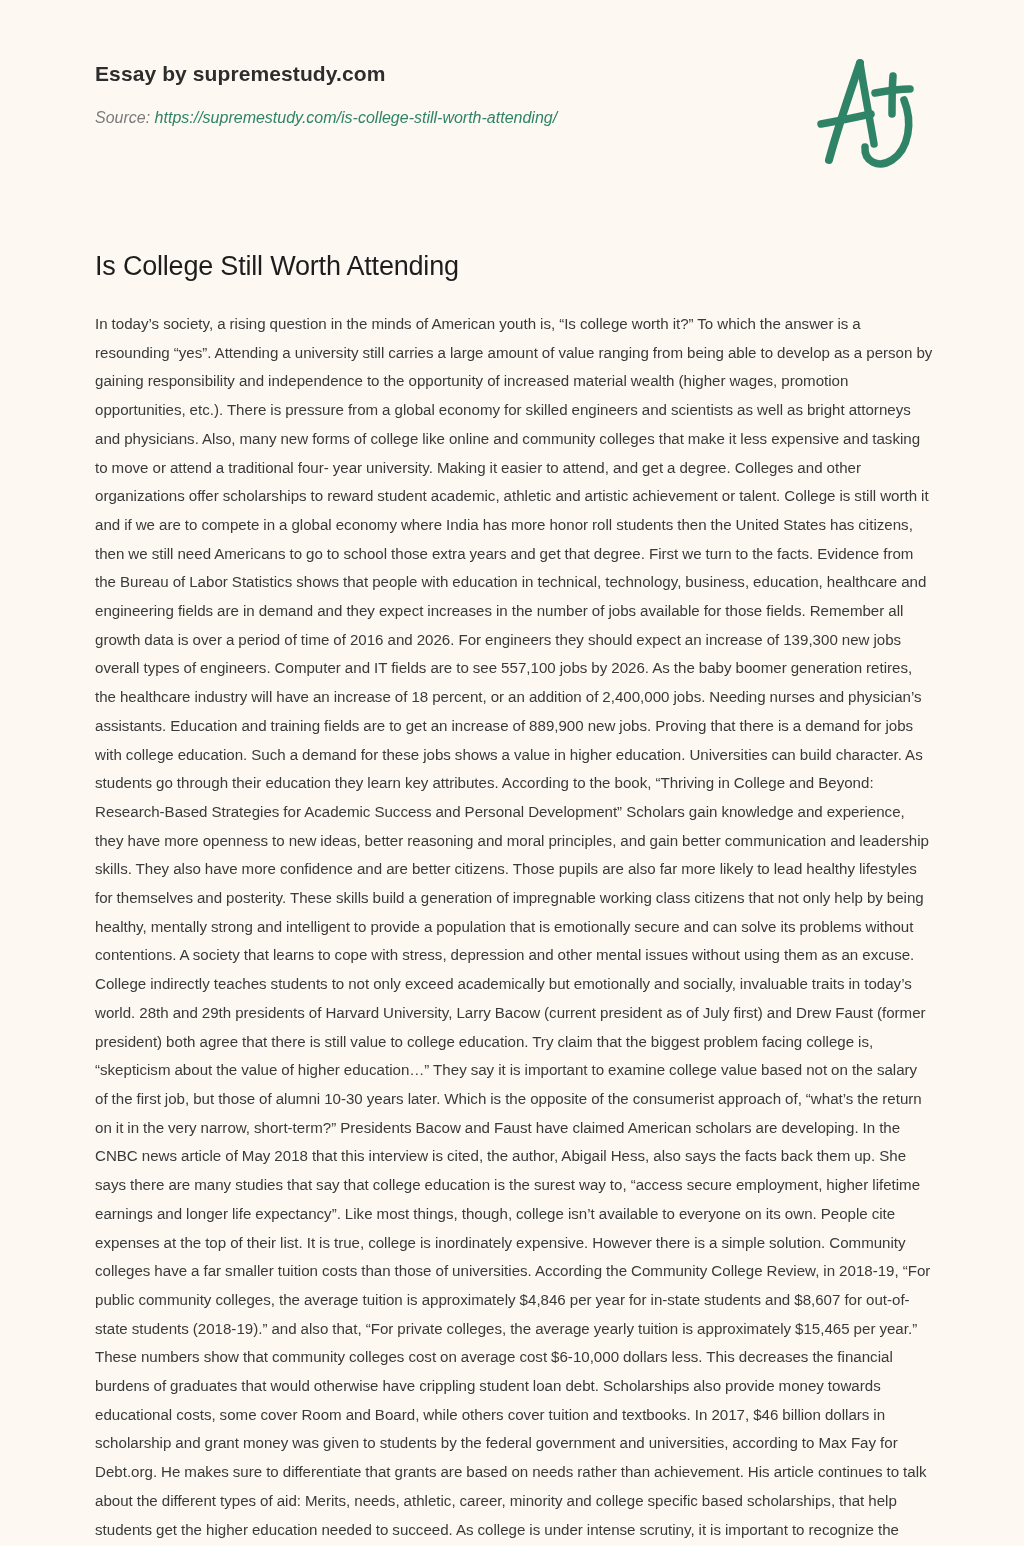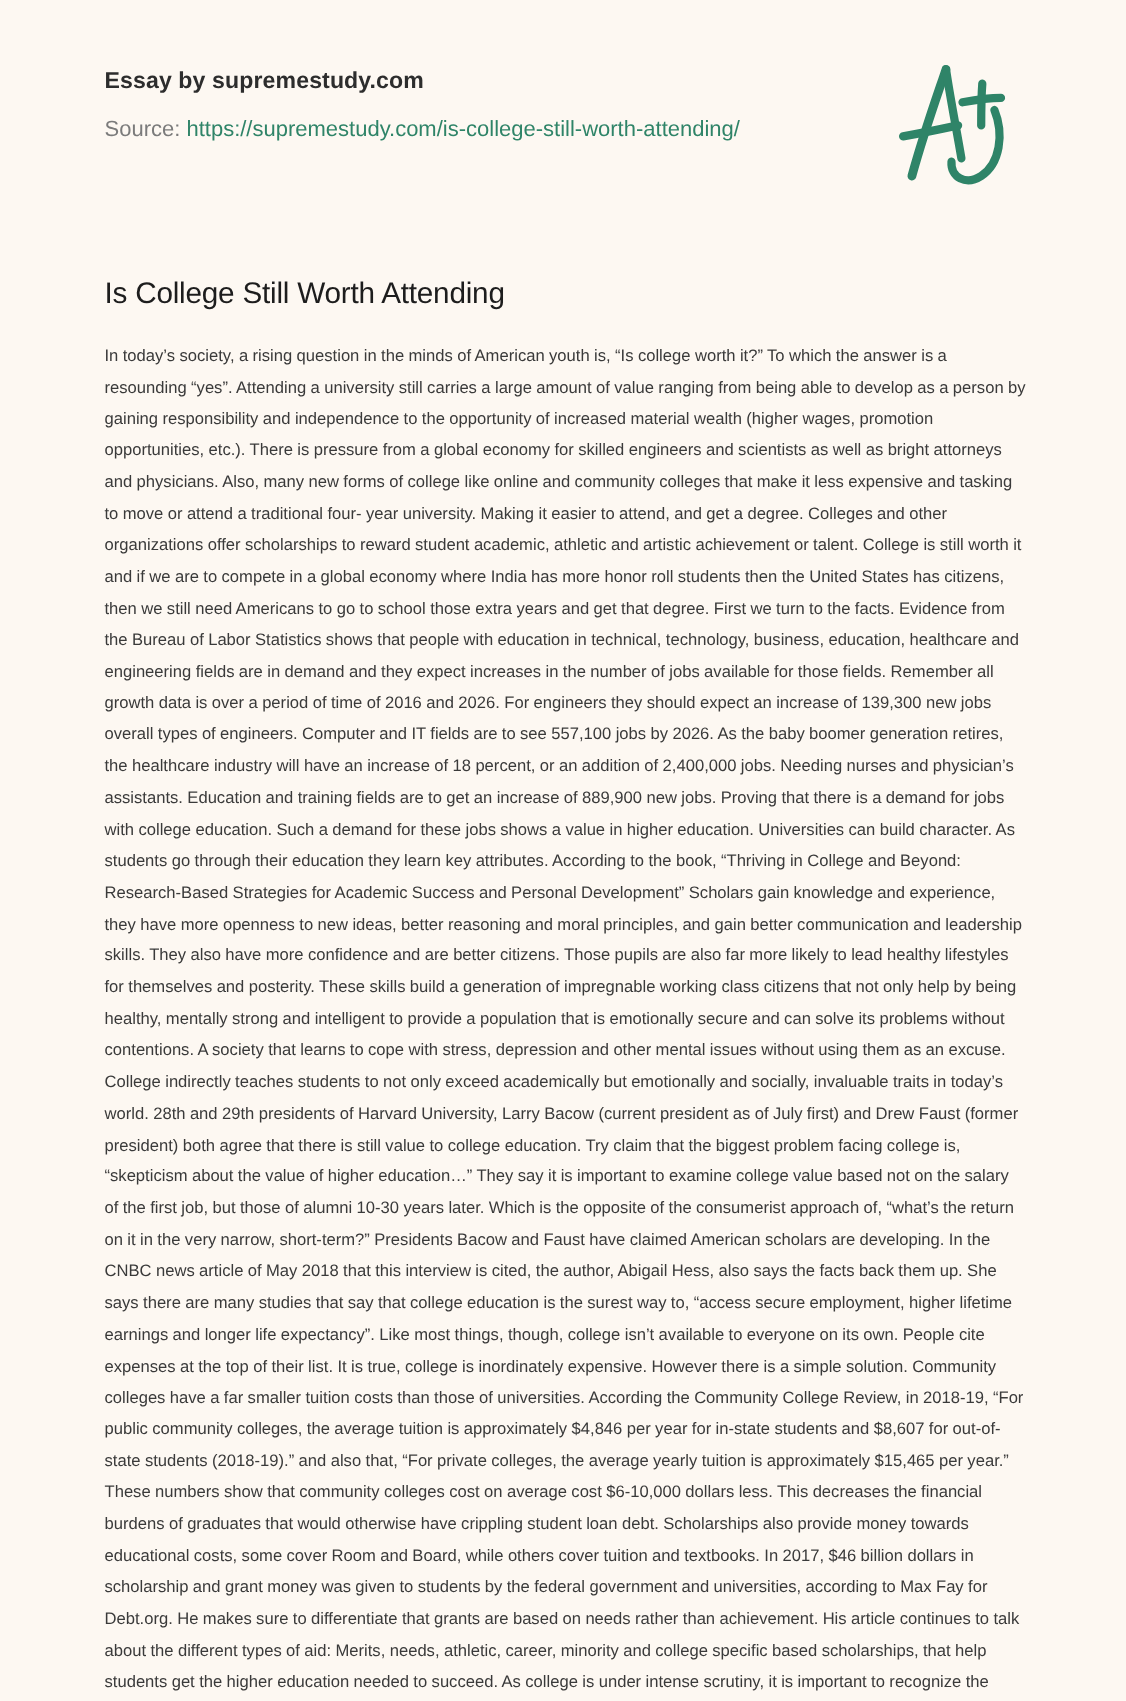--- a/index.html
+++ b/index.html
@@ -42,10 +42,11 @@
   .source-line {
     margin: 0;
     padding-top: 20px;
-    font-size: 20px;
+    font-size: 16px;
     line-height: 20px;
     color: #7b7b7b;
     white-space: nowrap;
+    font-style: italic;
   }
   .source-label {
     color: #7b7b7b;

